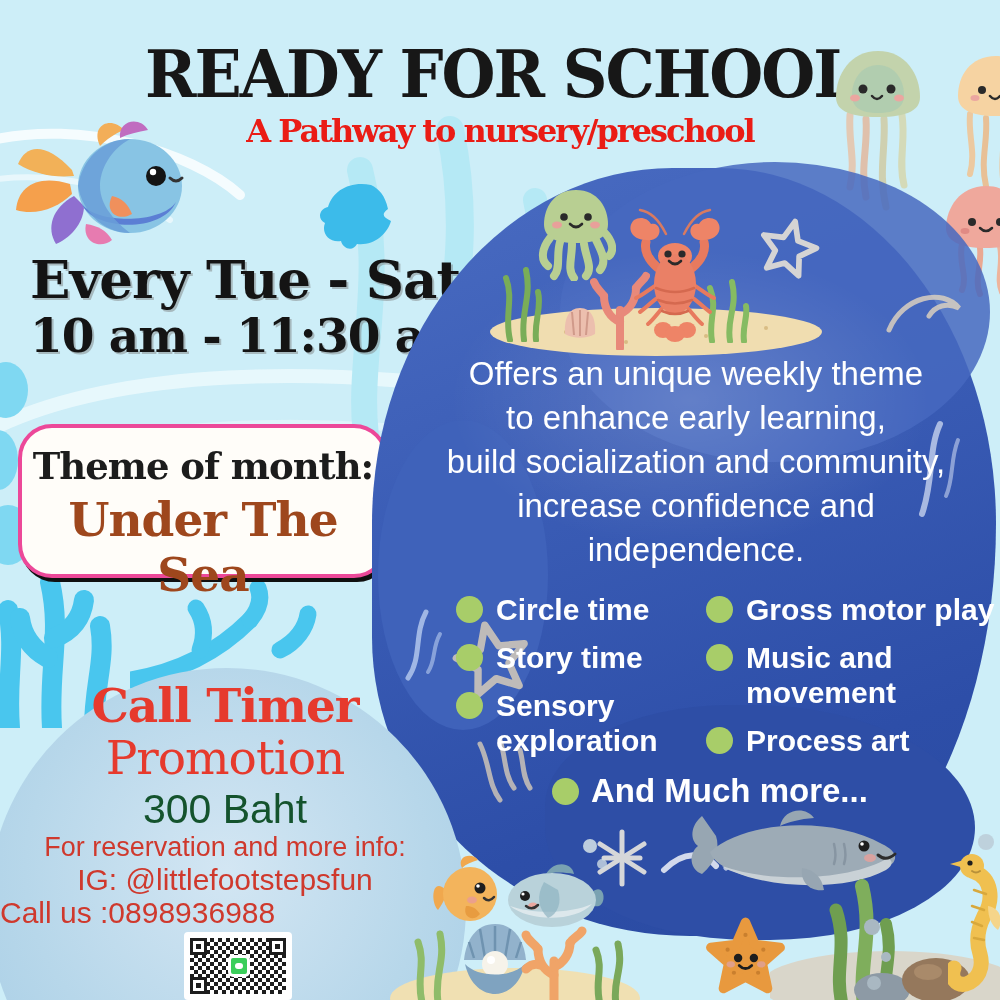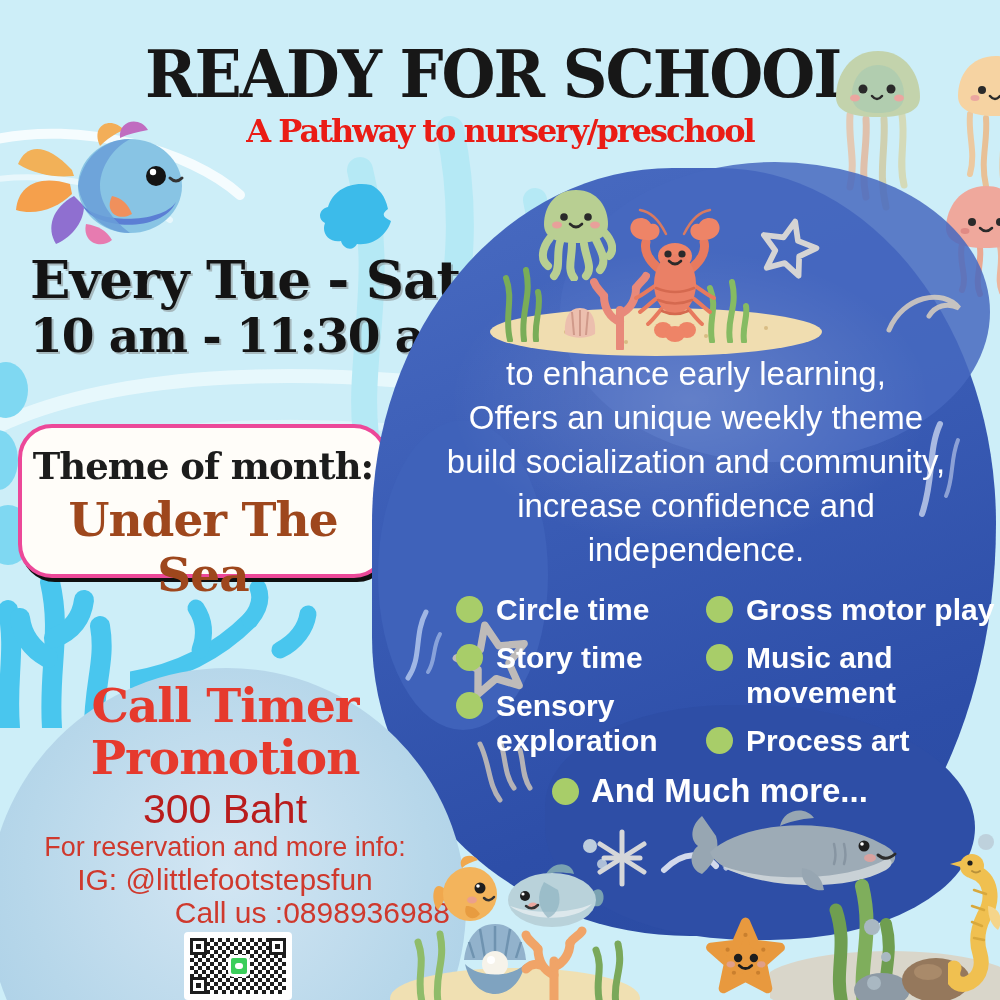--- a/index.html
+++ b/index.html
@@ -334,8 +334,8 @@
   </svg>
 
   <div class="desc">
+    <div>Offers an unique weekly theme</div>
     <div>to enhance early learning,</div>
-    <div>Offers an unique weekly theme</div>
     <div>build socialization and community,</div>
     <div>increase confidence and</div>
     <div>independence.</div>

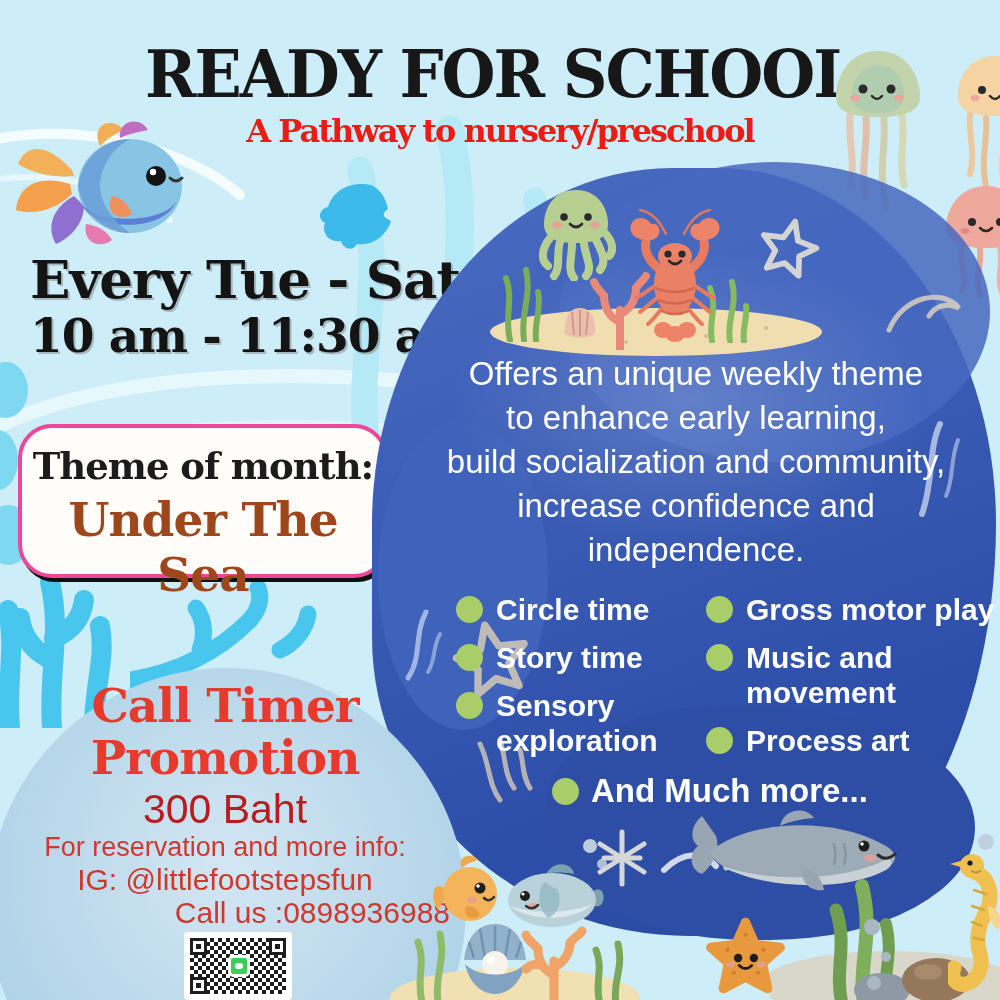--- a/index.html
+++ b/index.html
@@ -56,7 +56,7 @@
   .promo-t1{position:absolute;left:0;top:678px;width:450px;text-align:center;
     font-family:"DejaVu Serif",serif;font-weight:bold;font-size:47px;color:#e63a2d;letter-spacing:-1px;}
   .promo-t2{position:absolute;left:0;top:730px;width:450px;text-align:center;
-    font-family:"DejaVu Serif",serif;font-weight:bold;font-size:47px;color:#e63a2d;letter-spacing:-1px;}
+    font-family:"DejaVu Serif",serif;font-weight:normal;font-size:47px;color:#e63a2d;letter-spacing:-1px;}
   .promo-price{position:absolute;left:0;top:786px;width:450px;text-align:center;
     font-size:41px;color:#b91c1c;}
   .promo-info{position:absolute;left:0;top:832px;width:450px;text-align:center;

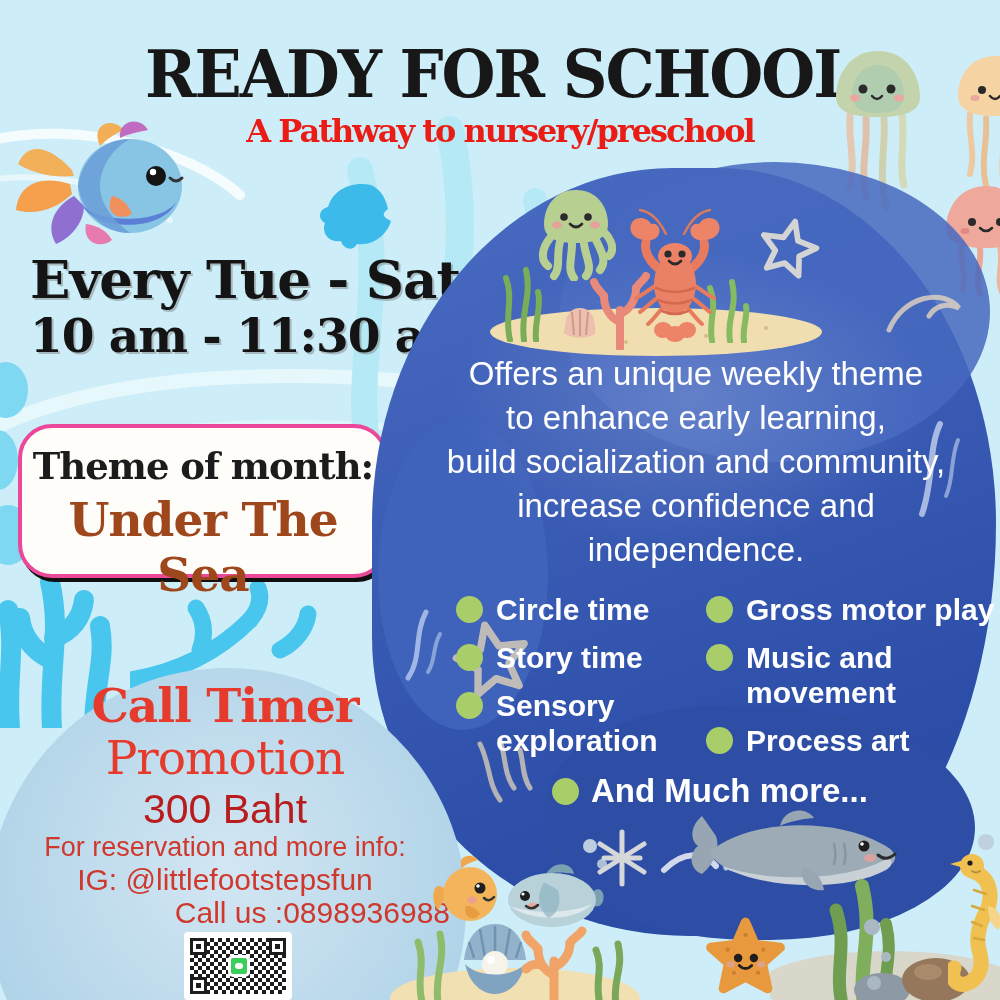--- a/index.html
+++ b/index.html
@@ -58,7 +58,7 @@
   .promo-t2{position:absolute;left:0;top:730px;width:450px;text-align:center;
     font-family:"DejaVu Serif",serif;font-weight:normal;font-size:47px;color:#e63a2d;letter-spacing:-1px;}
   .promo-price{position:absolute;left:0;top:786px;width:450px;text-align:center;
-    font-size:41px;color:#b91c1c;}
+    font-size:41px;color:#14532d;}
   .promo-info{position:absolute;left:0;top:832px;width:450px;text-align:center;
     font-size:27px;color:#cf392d;}
   .promo-ig{position:absolute;left:0;top:863px;width:450px;text-align:center;

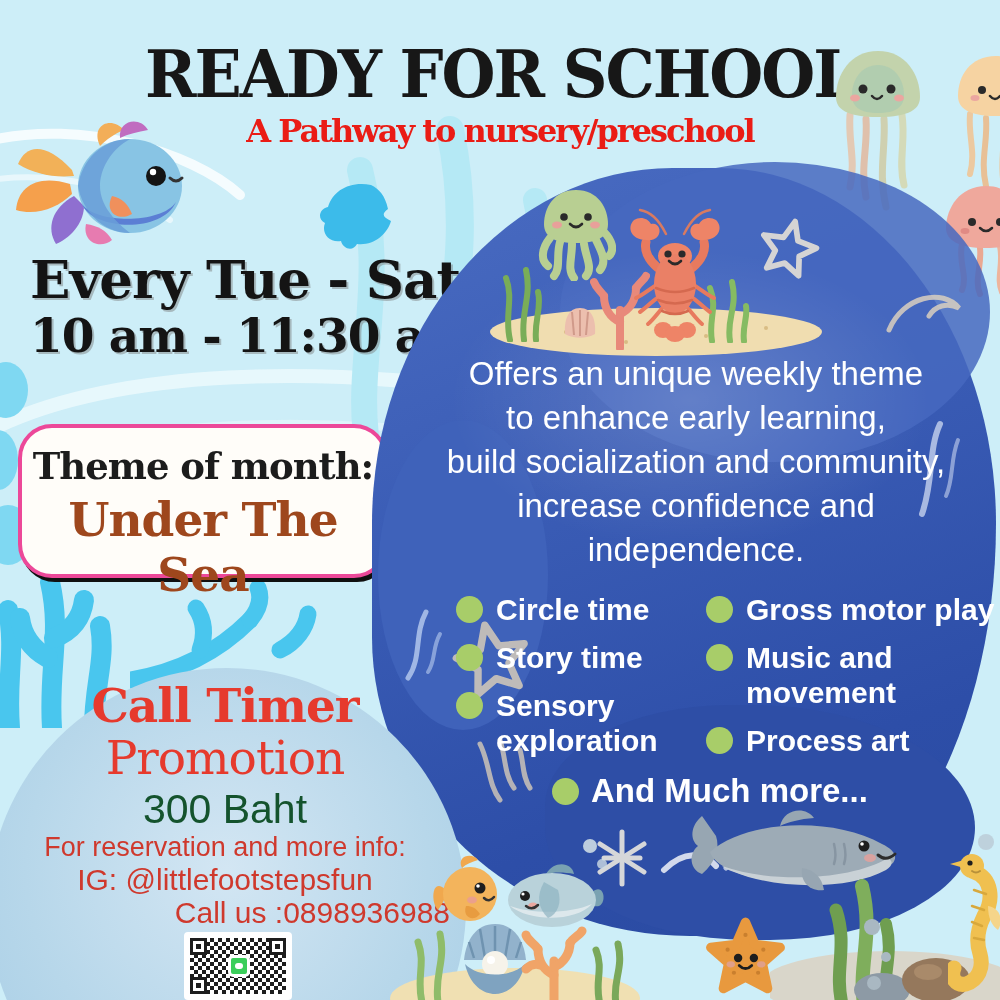--- a/index.html
+++ b/index.html
@@ -63,7 +63,7 @@
     font-size:27px;color:#cf392d;}
   .promo-ig{position:absolute;left:0;top:863px;width:450px;text-align:center;
     font-size:30px;color:#cf392d;}
-  .promo-call{position:absolute;left:0;top:896px;width:450px;text-align:right;
+  .promo-call{position:absolute;left:0;top:896px;width:450px;text-align:left;
     font-size:30px;color:#cf392d;}
   
   .qr{position:absolute;left:184px;top:932px;width:108px;height:68px;background:#ffffff;

